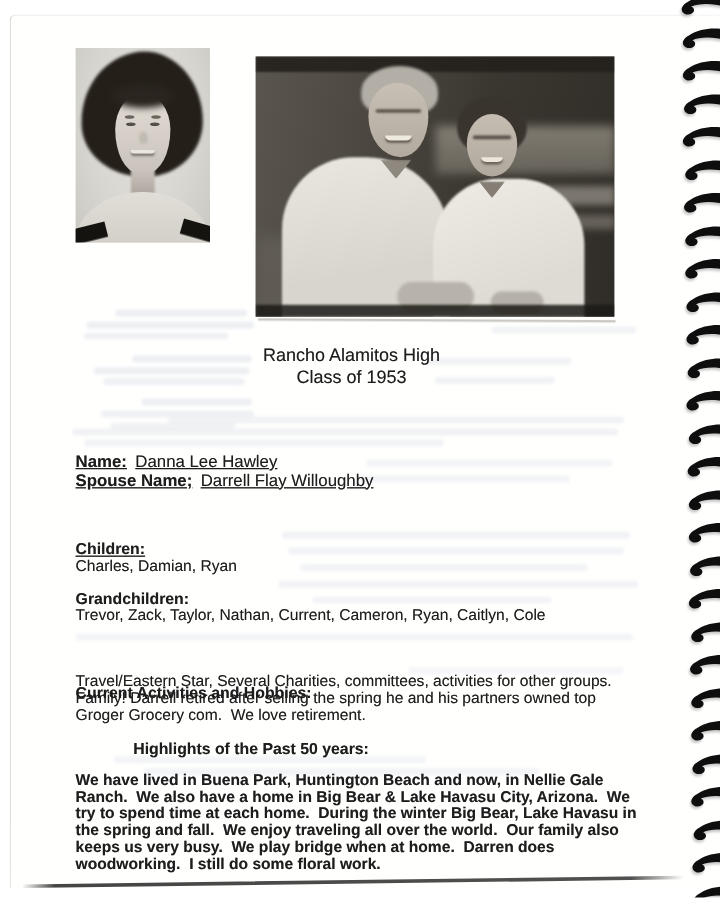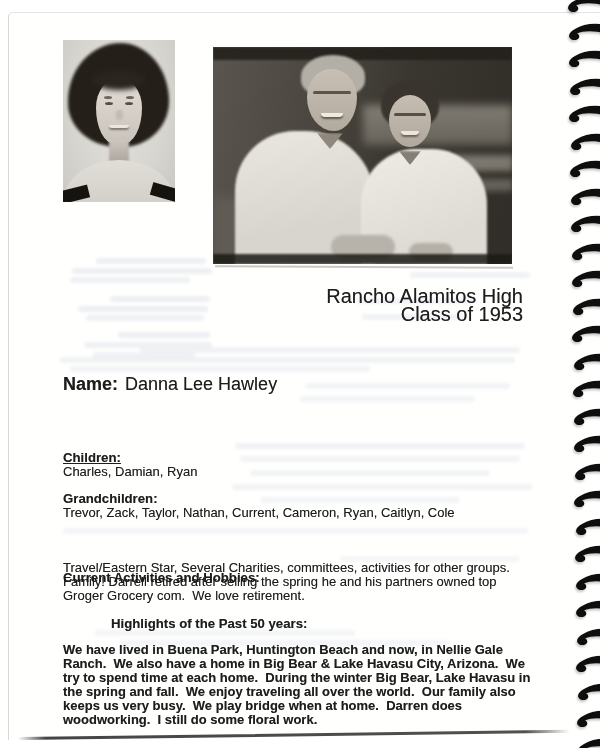--- a/index.html
+++ b/index.html
@@ -27,7 +27,7 @@
   .ghost{position:absolute;height:6px;background:#dbdfe6;border-radius:3px;filter:blur(1.5px);opacity:.5;z-index:0;}
   
   .txt{position:absolute;left:63px;z-index:2;text-shadow:0 0 .5px rgba(20,20,20,.45);}
-  .title-block{top:288px;width:460px;text-align:right;font-size:20px;line-height:17.6px;}
+  .title-block{top:288px;width:460px;text-align:center;font-size:15px;line-height:17.6px;}
   .fields{top:377px;font-size:18px;line-height:15.6px;}
   .b{font-weight:700;}
   .field-value{margin-left:7px;}

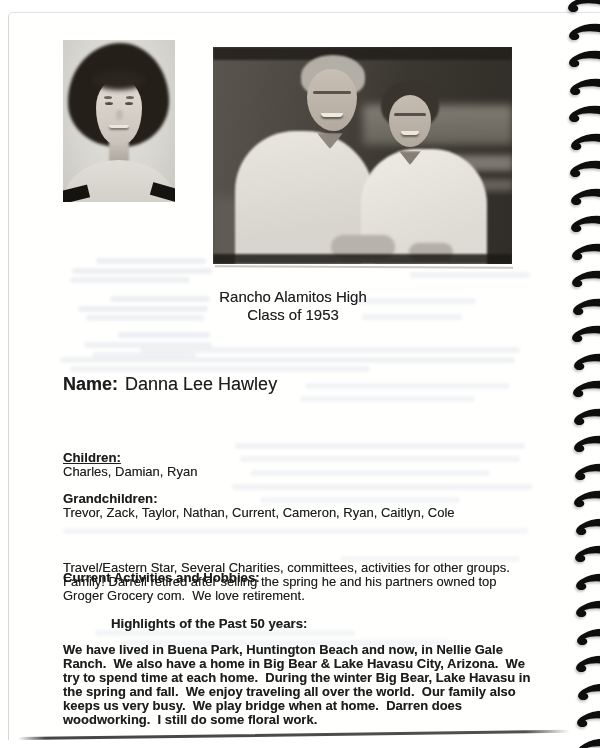--- a/index.html
+++ b/index.html
@@ -28,7 +28,7 @@
   
   .txt{position:absolute;left:63px;z-index:2;text-shadow:0 0 .5px rgba(20,20,20,.45);}
   .title-block{top:288px;width:460px;text-align:center;font-size:15px;line-height:17.6px;}
-  .fields{top:377px;font-size:18px;line-height:15.6px;}
+  .fields{top:377px;font-size:14px;line-height:15.6px;text-decoration:underline;}
   .b{font-weight:700;}
   .field-value{margin-left:7px;}
   .h{font-weight:700;font-size:13.2px;line-height:15px;}

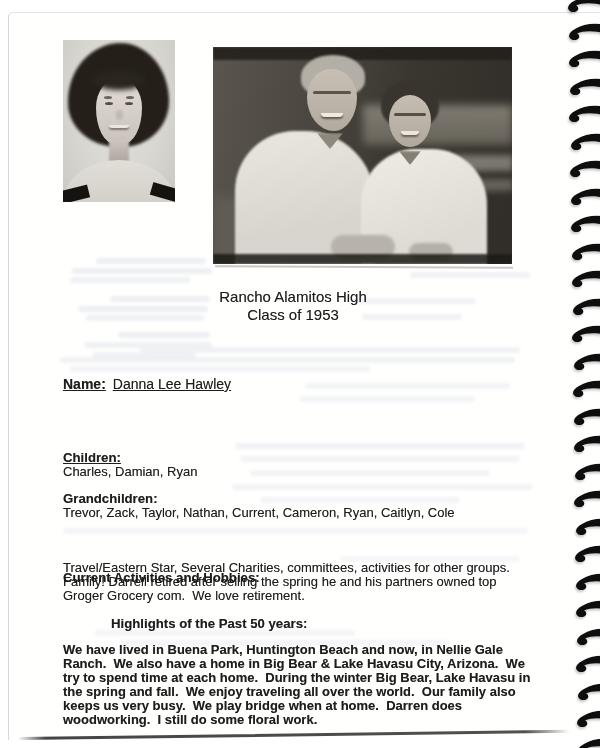--- a/index.html
+++ b/index.html
@@ -173,6 +173,9 @@
   <div>
     <span class="b">Name:</span><span class="field-value">Danna Lee Hawley</span>
   </div>
+  <div>
+    <span class="b">Spouse Name;</span><span class="field-value">Darrell Flay Willoughby</span>
+  </div>
 </div>
 
 <div class="txt h children-h">Children:</div>

